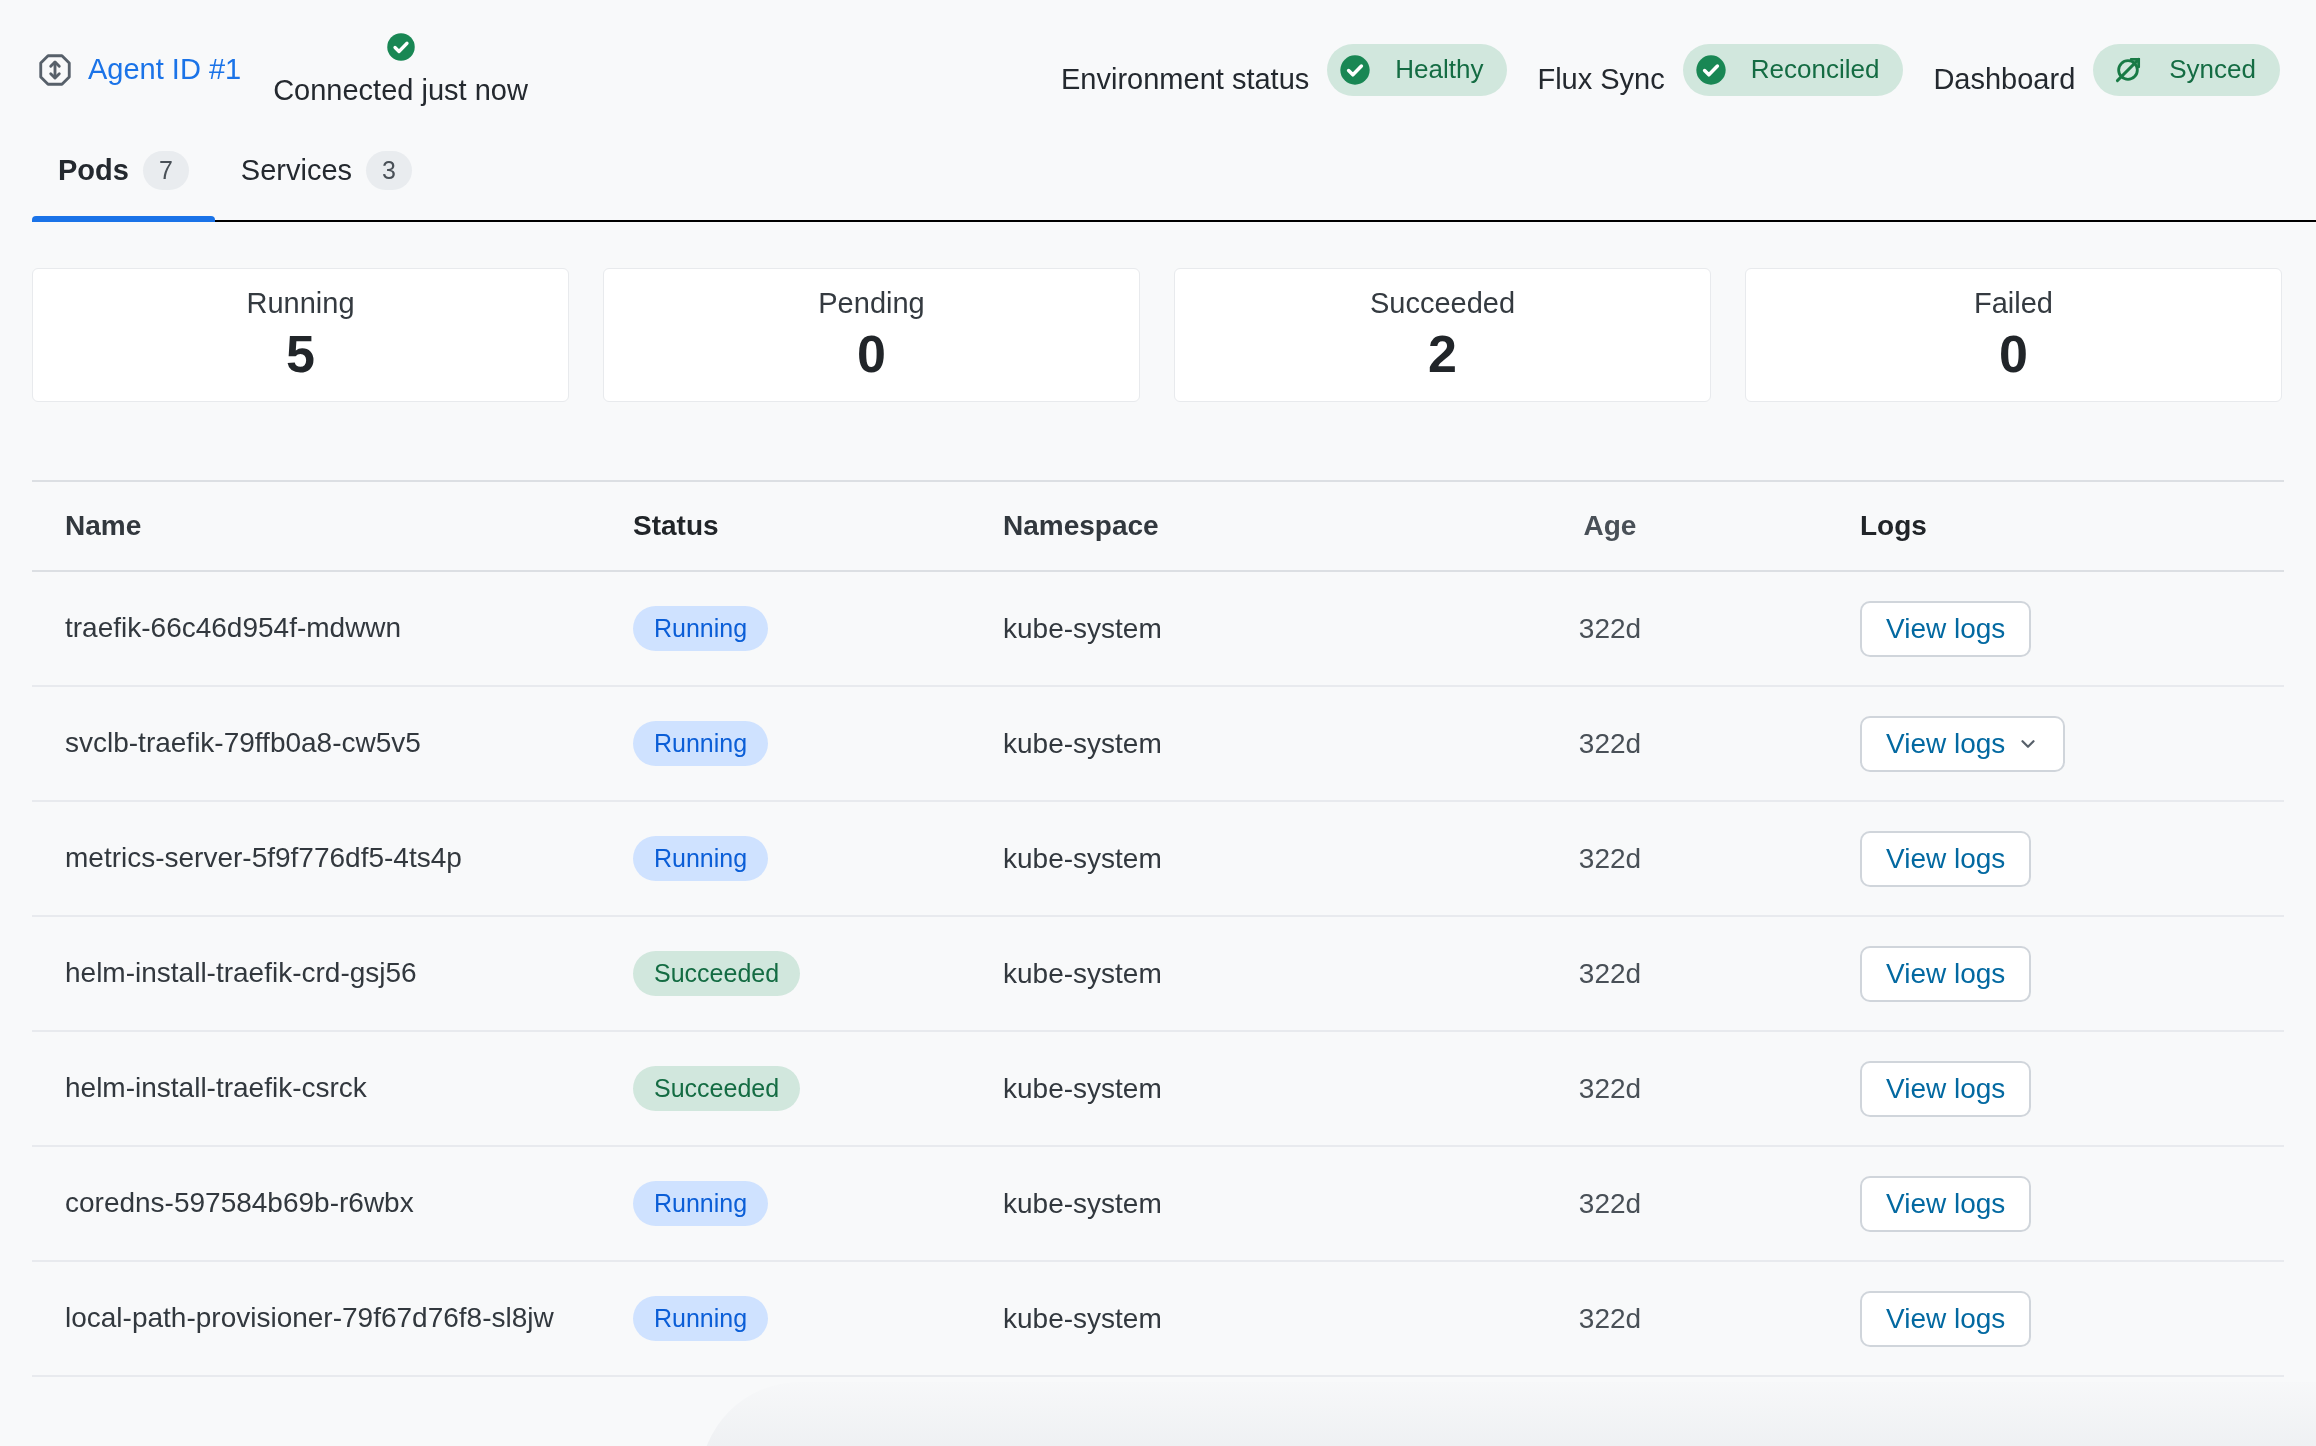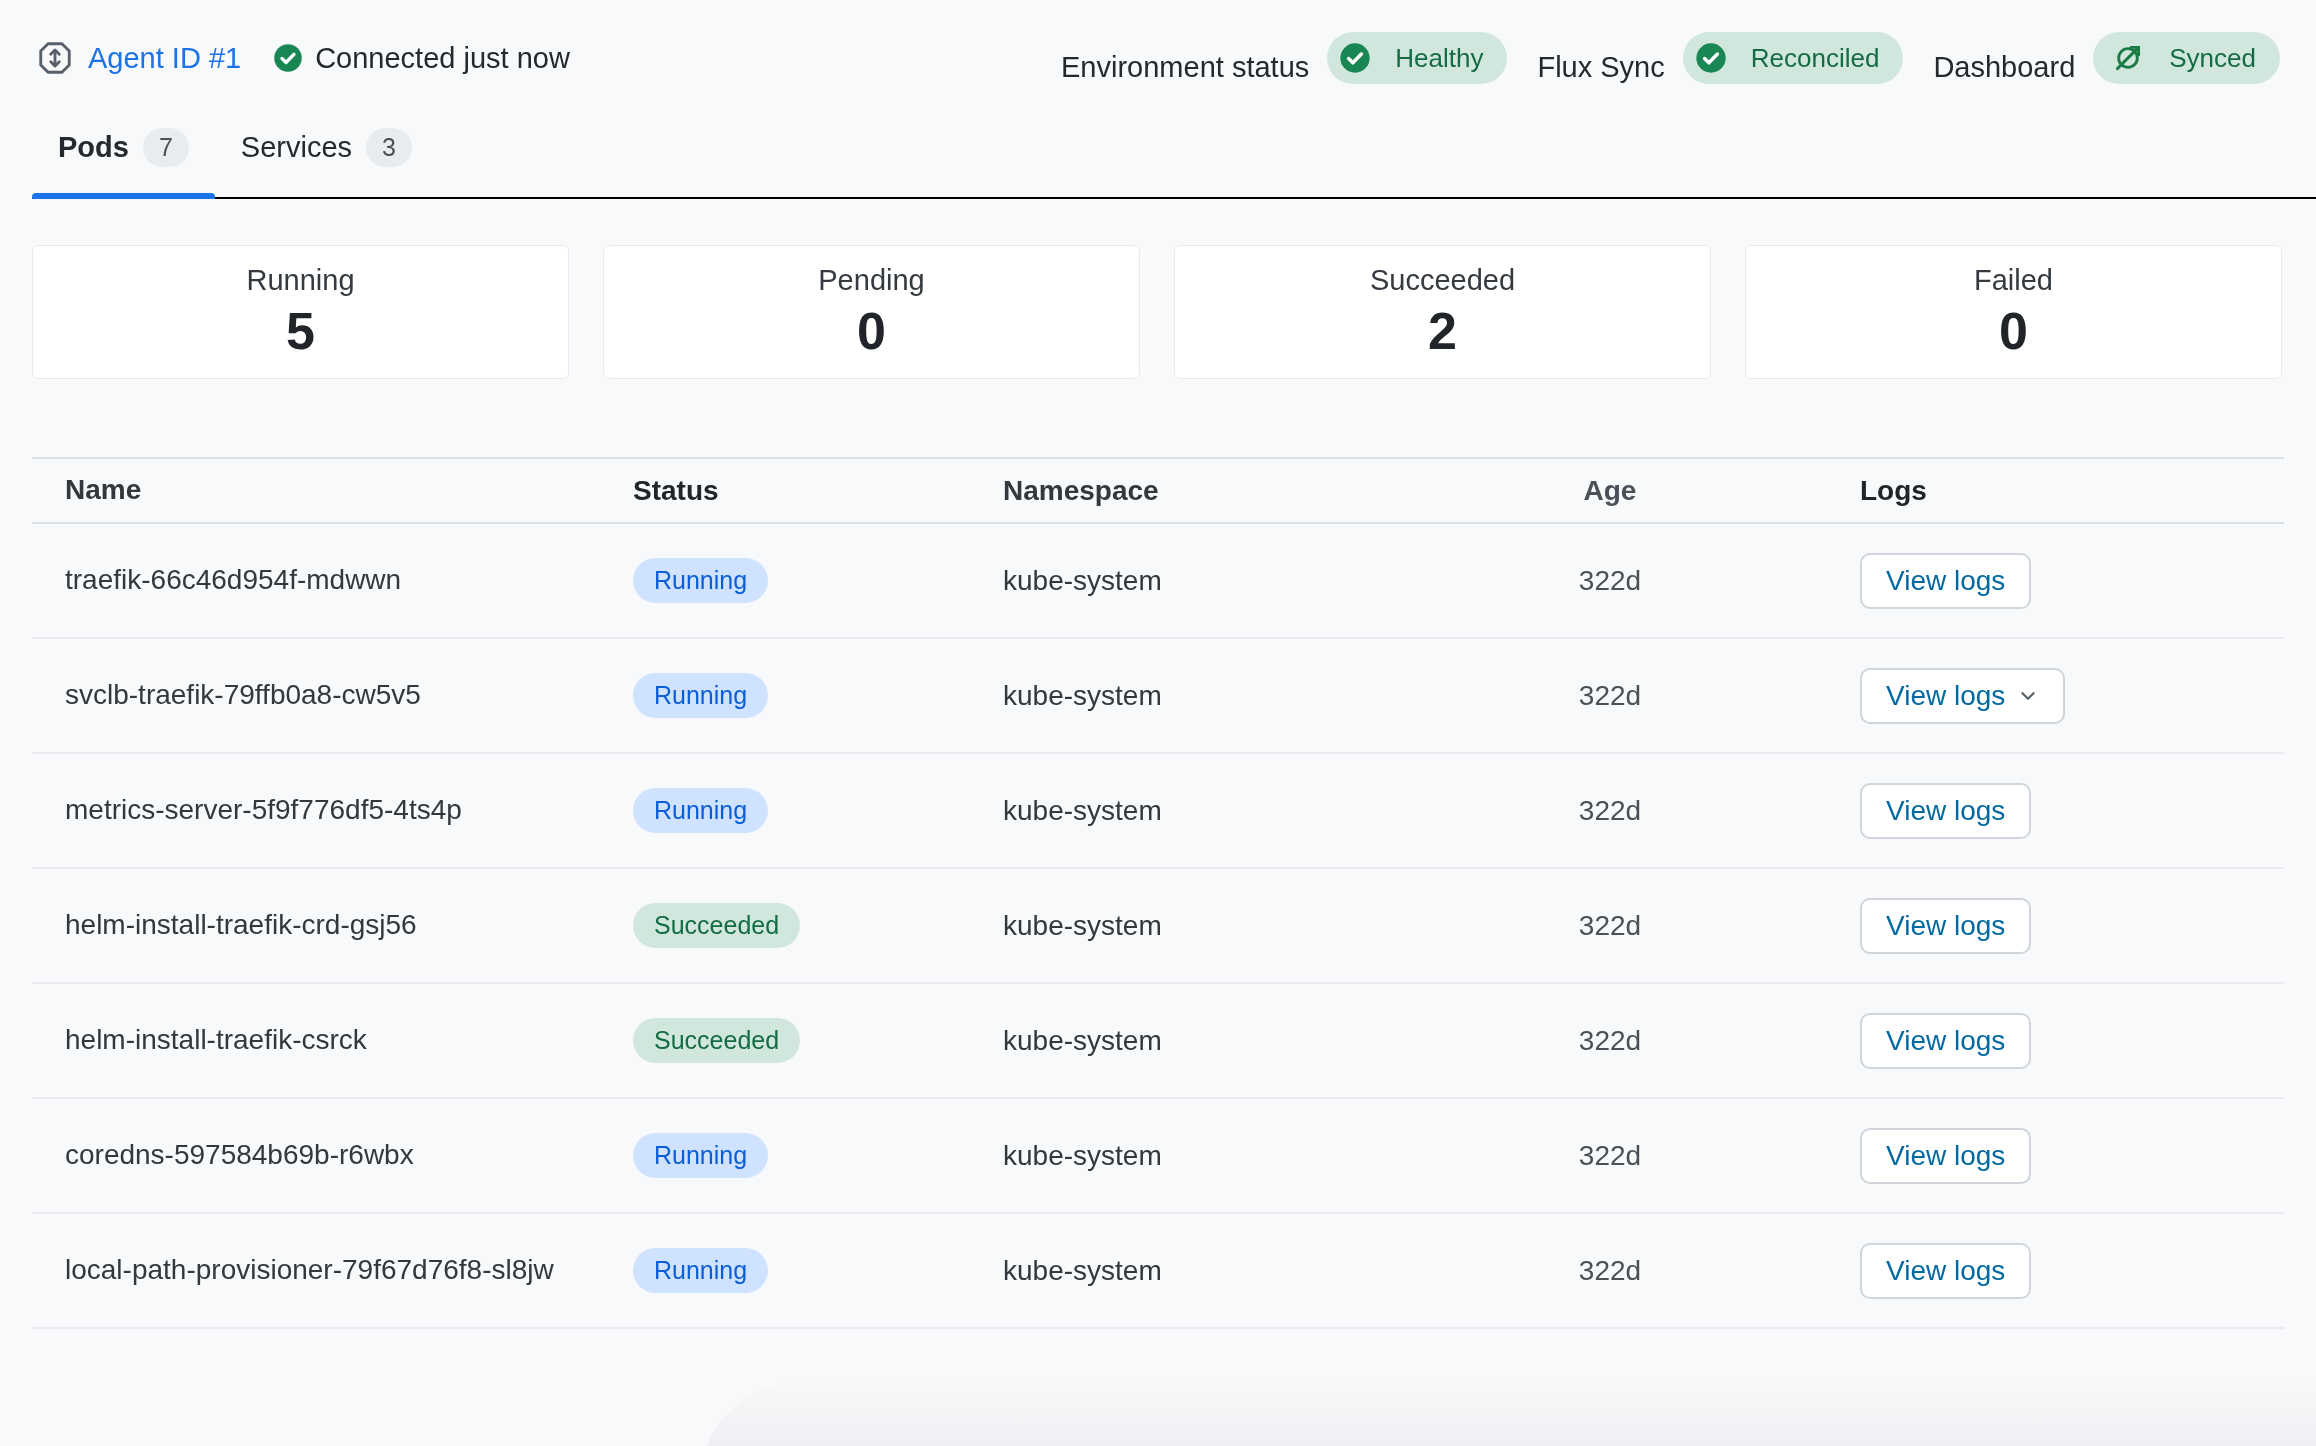--- a/index.html
+++ b/index.html
@@ -19,7 +19,7 @@
   .topbar-left { display:flex; align-items:center; gap:14px; }
   .agent-icon svg { width:38px; height:38px; display:block; }
   .agent-link { font-size:29px; color:#1a73e8; text-decoration:none; }
-  .conn-group { display:flex; align-items:center; gap:12px; margin-left:18px; }
+  .conn-group { display:flex; align-items:center; gap:12px; margin-left:18px;flex-direction:column; }
   .check-circle { width:30px; height:30px; display:block; }
   .conn-text { font-size:29px; color:#24292f; }
   .topbar-right { display:flex; align-items:center; gap:30px; }

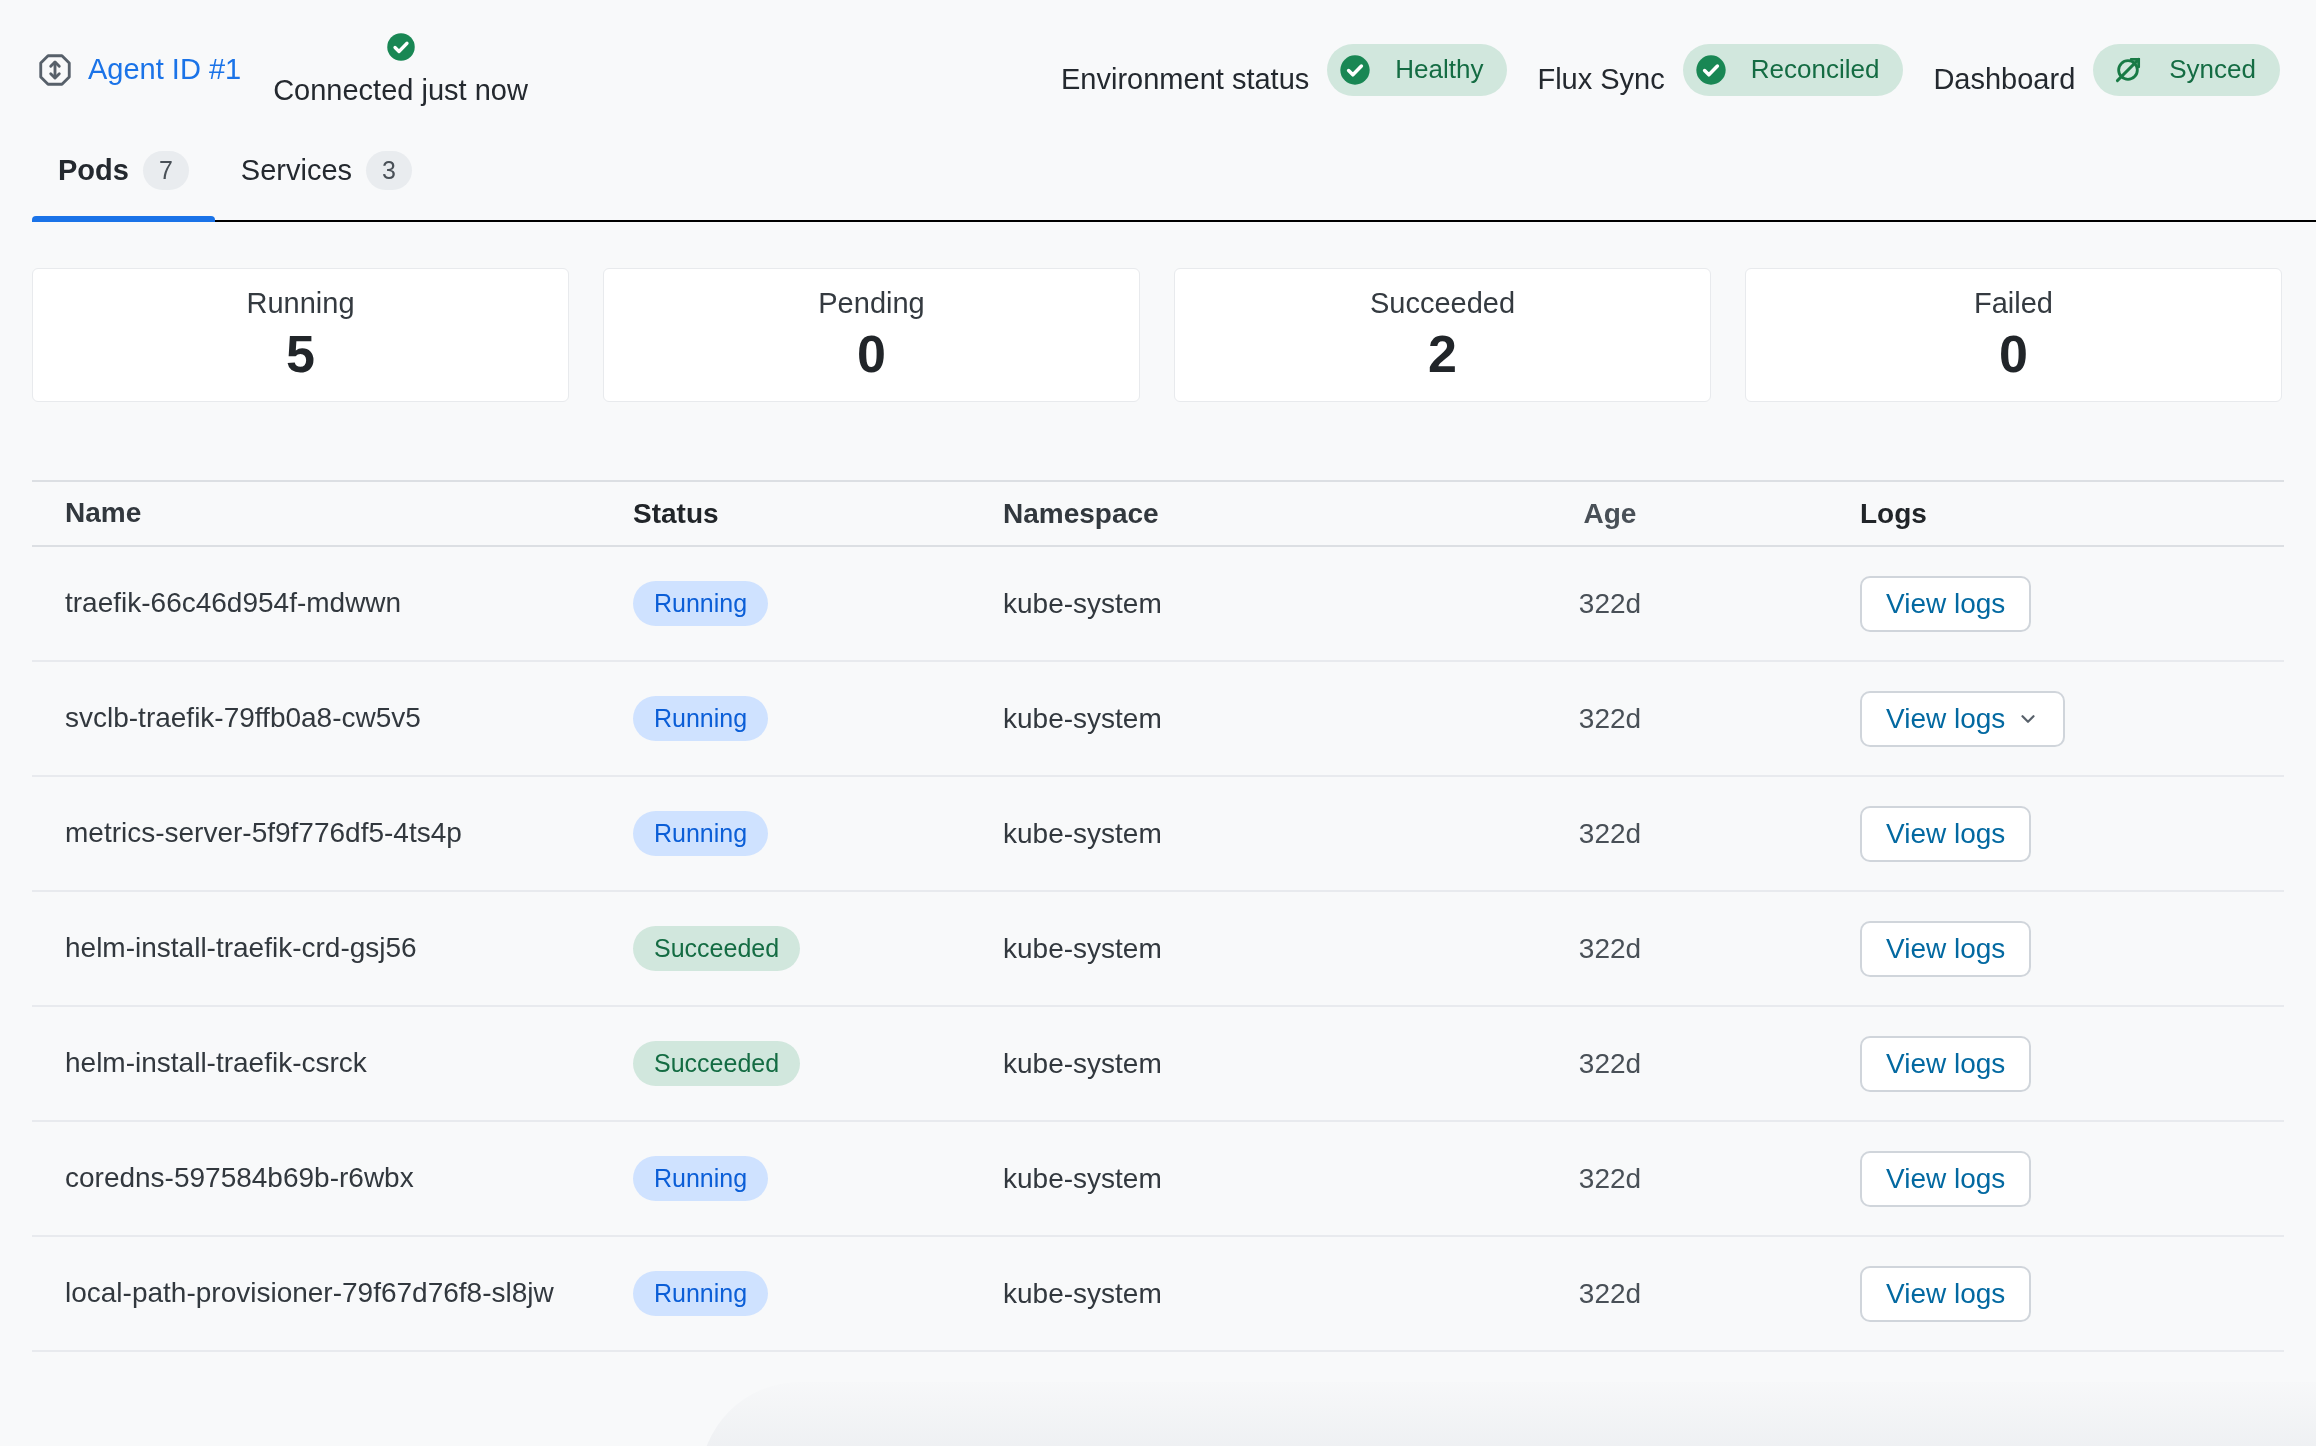--- a/index.html
+++ b/index.html
@@ -68,7 +68,7 @@
     grid-template-columns:568px 370px 560px 160px 1fr;
     align-items:center;
   }
-  .thead { height:65px; border-bottom:2px solid #dcdfe3; font-weight:bold; font-size:28px; color:#212529; }
+  .thead { height:90px; border-bottom:2px solid #dcdfe3; font-weight:bold; font-size:28px; color:#212529; }
   .trow { min-height:115px; padding:18px 0; border-bottom:2px solid #e8eaee; }
   .cell-name { padding-left:33px; font-size:28px; color:#32383e; line-height:1.45; word-break:break-word; }
   .cell-status { padding-left:33px; }

